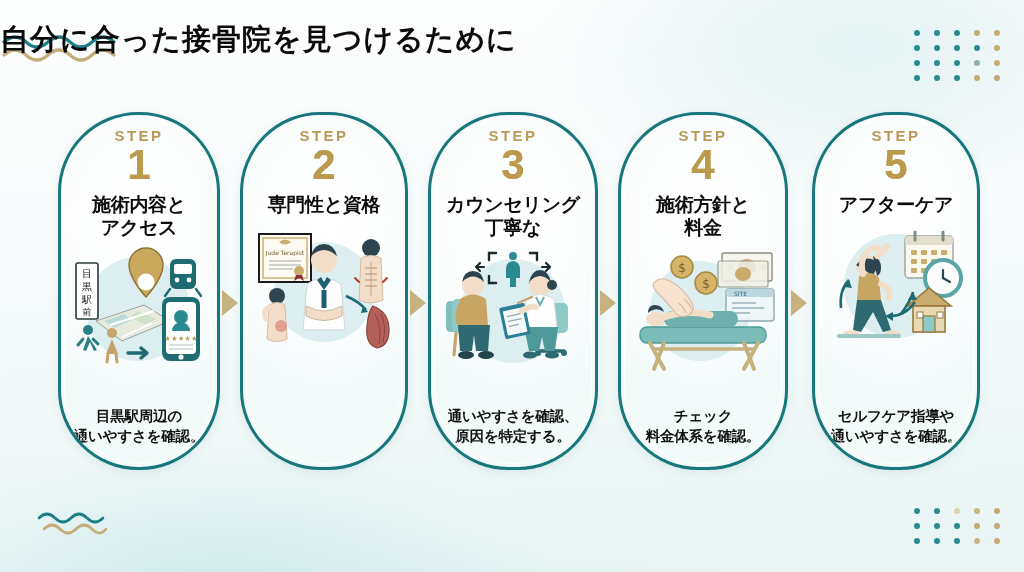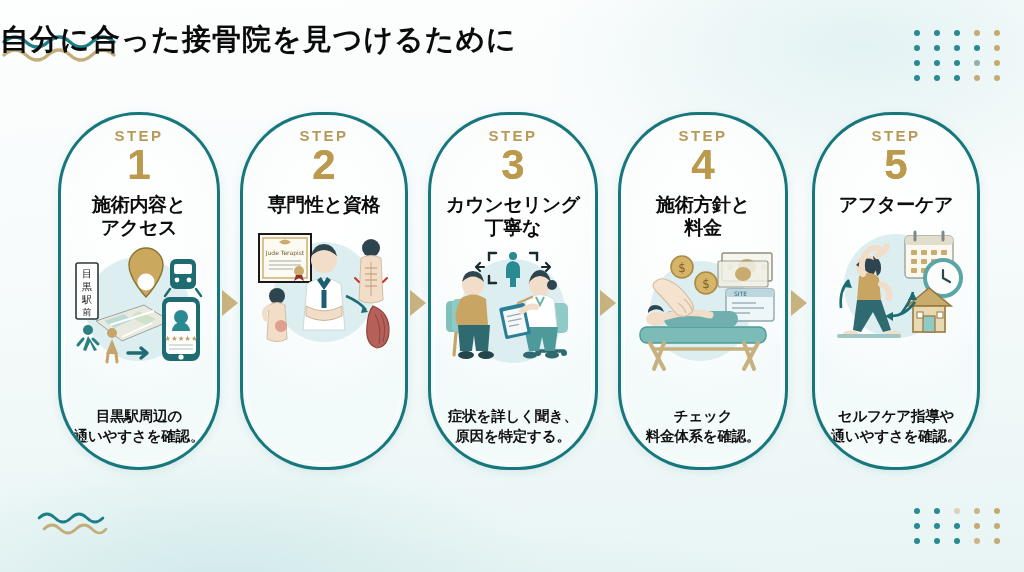--- a/index.html
+++ b/index.html
@@ -486,7 +486,7 @@
       </div>
 
       <div class="card-desc">
-        <div>症状を詳しく聞き、</div>
+        <div>通いやすさを確認、</div>
         <div>原因を特定する。</div>
       </div>
     </div>

